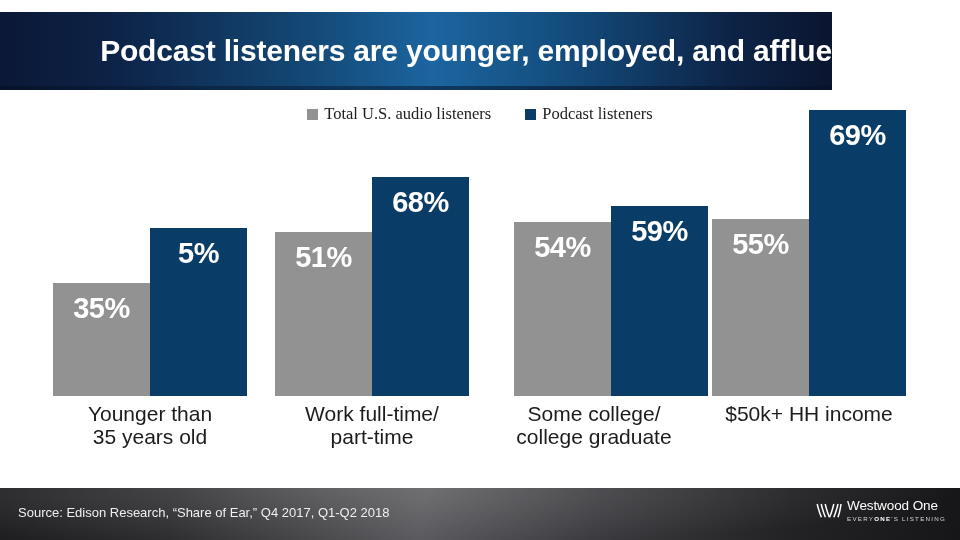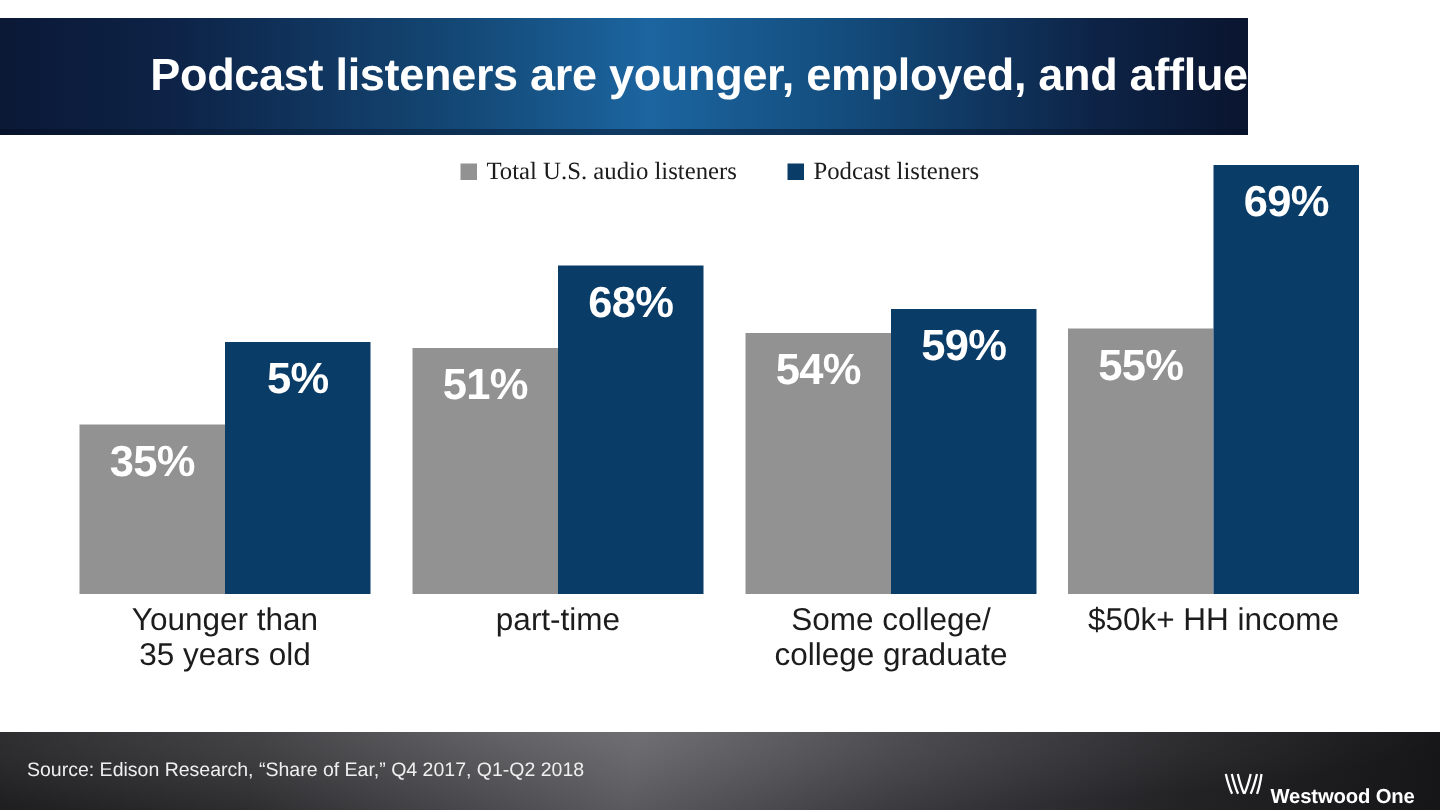--- a/index.html
+++ b/index.html
@@ -230,7 +230,7 @@
       </div>
     </div>
 
-    <div class="group" style="left:497px; width:194px;">
+    <div class="group" style="left:514px; width:194px;">
       <div class="bar total" style="height:174px;">
         <span class="bar-value">54%</span>
       </div>

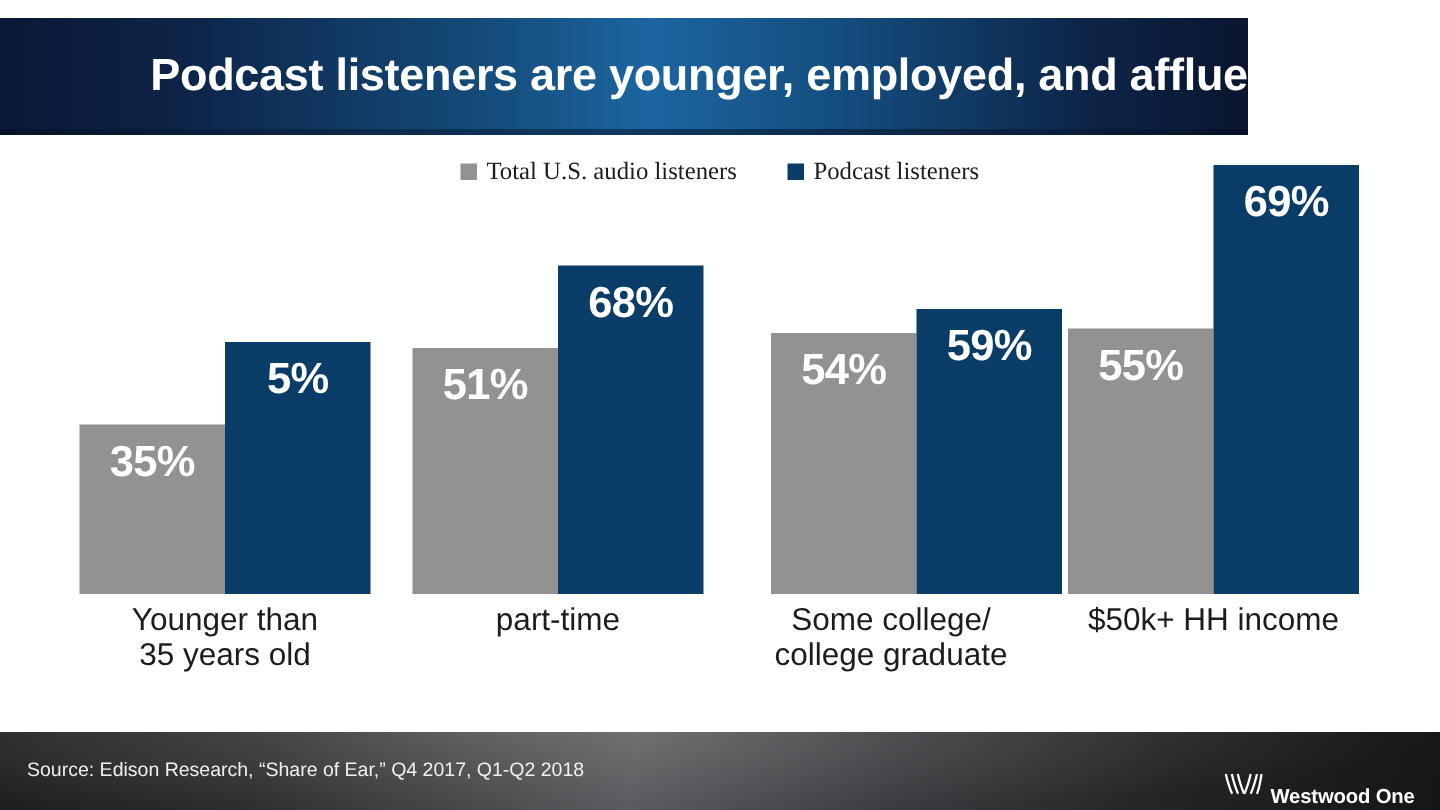--- a/index.html
+++ b/index.html
@@ -256,6 +256,7 @@
       <div>35 years old</div>
     </div>
     <div class="cat-label" style="left:275px;">
+      <div>Work full-time/</div>
       <div>part-time</div>
     </div>
     <div class="cat-label" style="left:497px;">

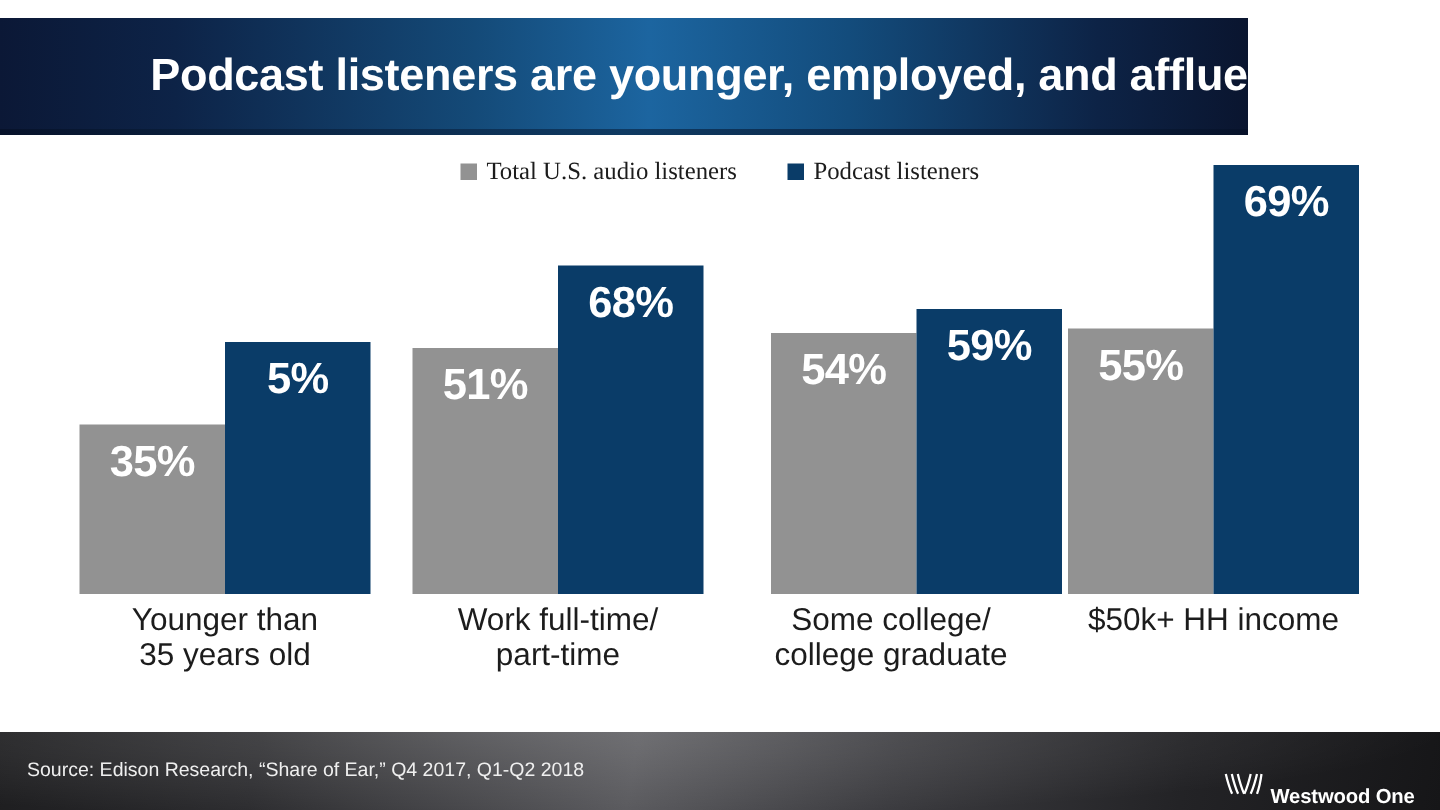--- a/index.html
+++ b/index.html
@@ -176,10 +176,9 @@
   #logo-name {
     color: #ffffff;
     font-size: 13.5px;
-    font-weight: bold;
+    font-weight: normal;
     letter-spacing: -0.1px;
     white-space: nowrap;
-    margin-top: 25px;
   }
   #logo-tagline {
     color: #d8d8d8;

